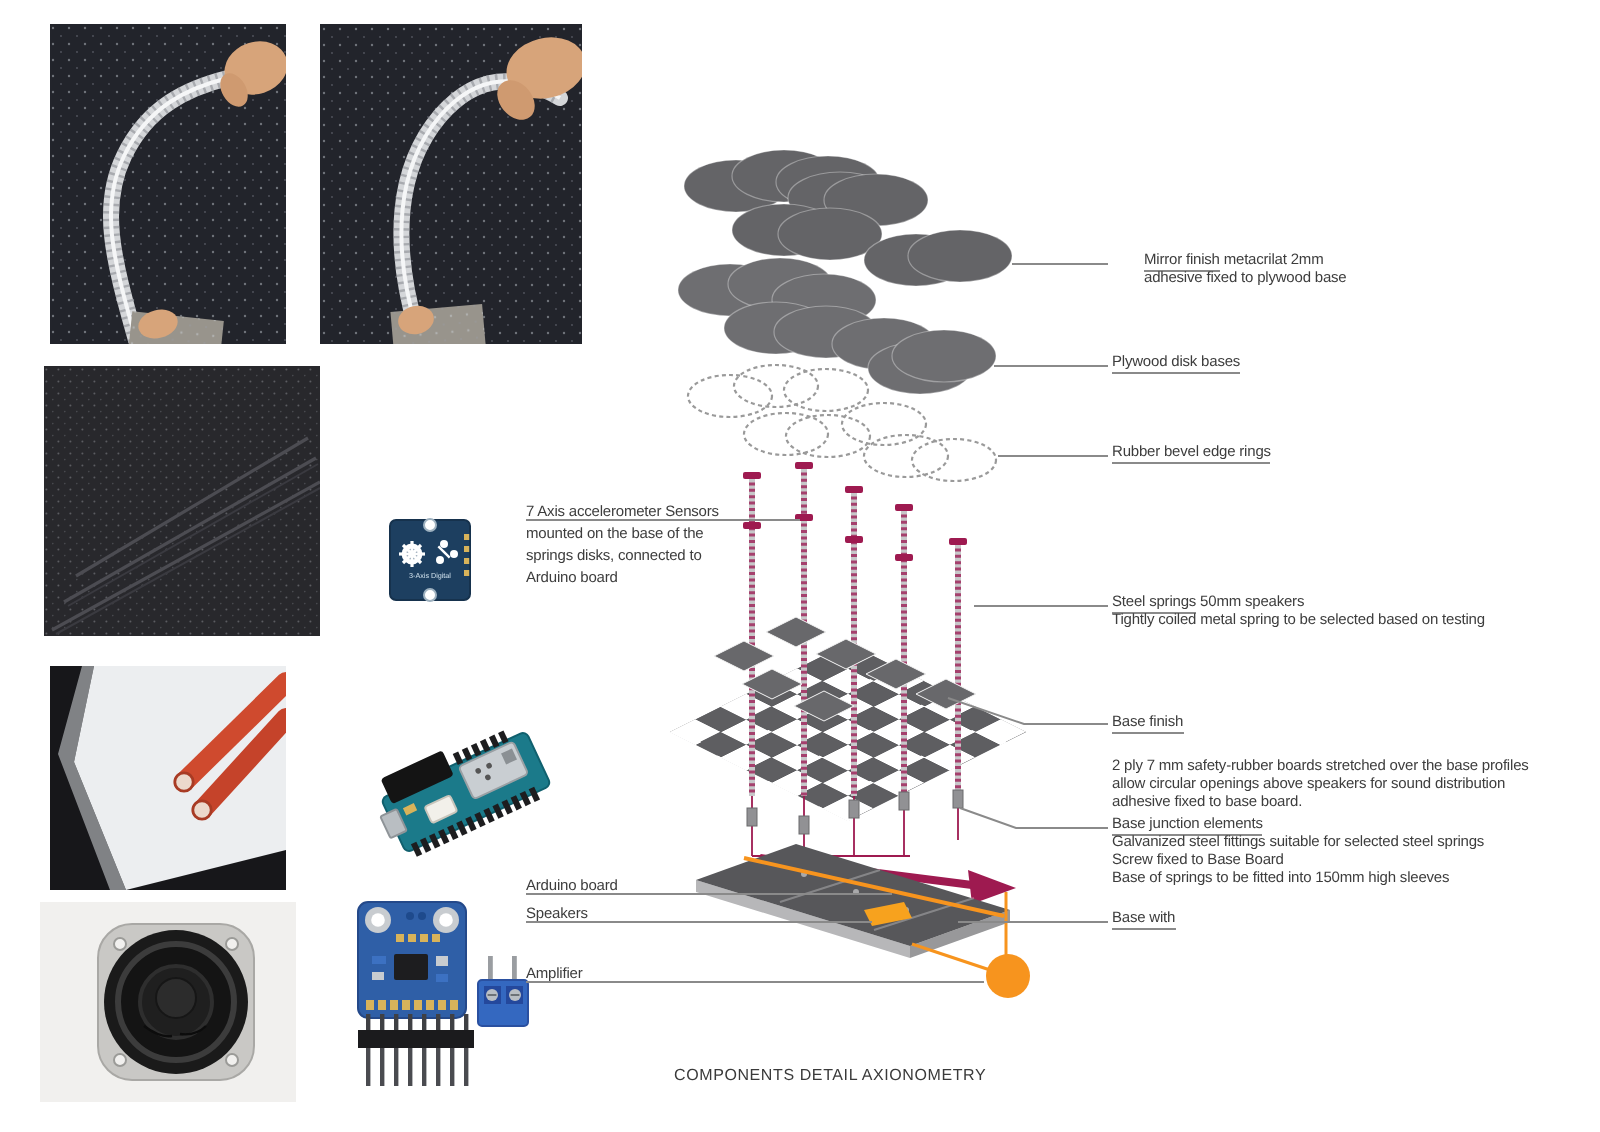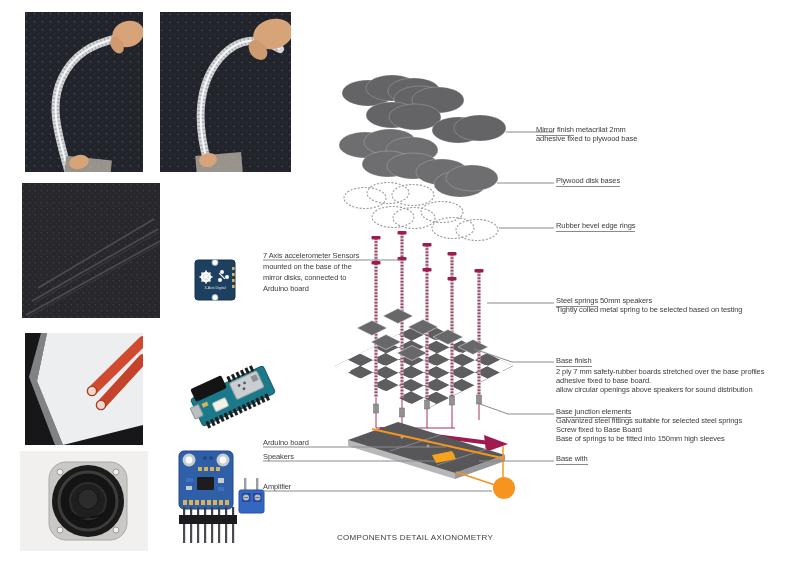--- a/index.html
+++ b/index.html
@@ -395,7 +395,7 @@
   <div class="lbl txt" style="left:263px;top:452px">Speakers</div>
   <div class="lbl txt" style="left:263px;top:482px">Amplifier</div>
 
-  <div class="lbl txt" style="left:536px;top:125px">
+  <div class="lbl txt" style="left:572px;top:125px">
     <div><span class="u">Mirror finish</span><span> metacrilat 2mm</span></div>
     <div>adhesive fixed to plywood base</div>
   </div>

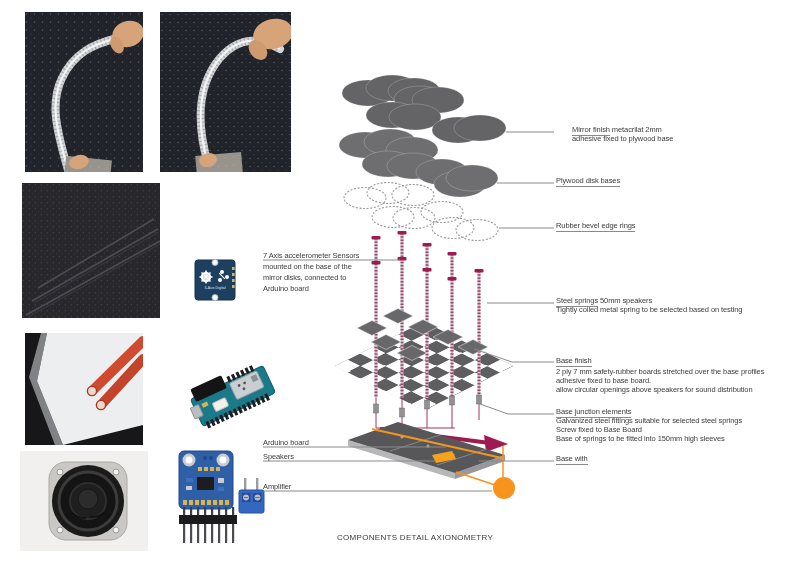--- a/index.html
+++ b/index.html
@@ -388,7 +388,7 @@
   <div class="lbl lh11 txt" style="left:263px;top:250px">
     <div><span>7 Axis accelerometer Sensors</span></div>
     <div>mounted on the base of the</div>
-    <div>mirror disks, connected to</div>
+    <div>springs disks, connected to</div>
     <div>Arduino board</div>
   </div>
   <div class="lbl txt" style="left:263px;top:438px">Arduino board</div>

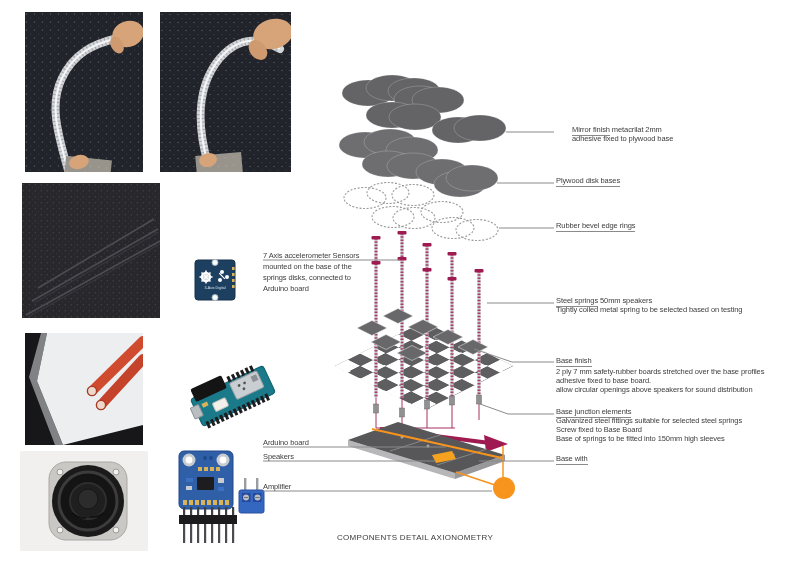--- a/index.html
+++ b/index.html
@@ -410,7 +410,7 @@
     <div>Tightly coiled metal spring to be selected based on testing</div>
   </div>
   <div class="lbl txt" style="left:556px;top:356px">
-    <div style="margin-bottom:2px"><span class="u">Base finish</span></div>
+    <div style="margin-bottom:13px"><span class="u">Base finish</span></div>
     <div>2 ply 7 mm safety-rubber boards stretched over the base profiles</div>
     <div>adhesive fixed to base board.</div>
     <div>allow circular openings above speakers for sound distribution</div>

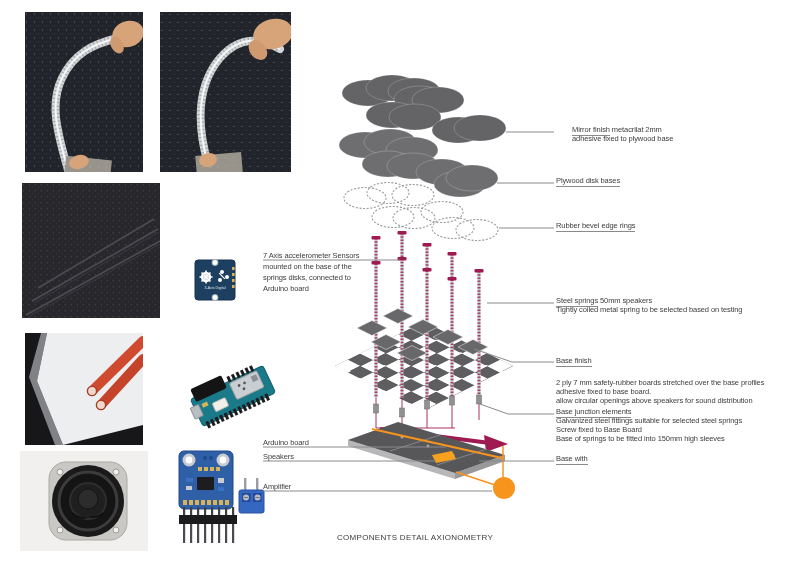--- a/index.html
+++ b/index.html
@@ -412,8 +412,8 @@
   <div class="lbl txt" style="left:556px;top:356px">
     <div style="margin-bottom:13px"><span class="u">Base finish</span></div>
     <div>2 ply 7 mm safety-rubber boards stretched over the base profiles</div>
+    <div>allow circular openings above speakers for sound distribution</div>
     <div>adhesive fixed to base board.</div>
-    <div>allow circular openings above speakers for sound distribution</div>
   </div>
   <div class="lbl txt" style="left:556px;top:407px">
     <div><span class="u">Base junction elements</span></div>

